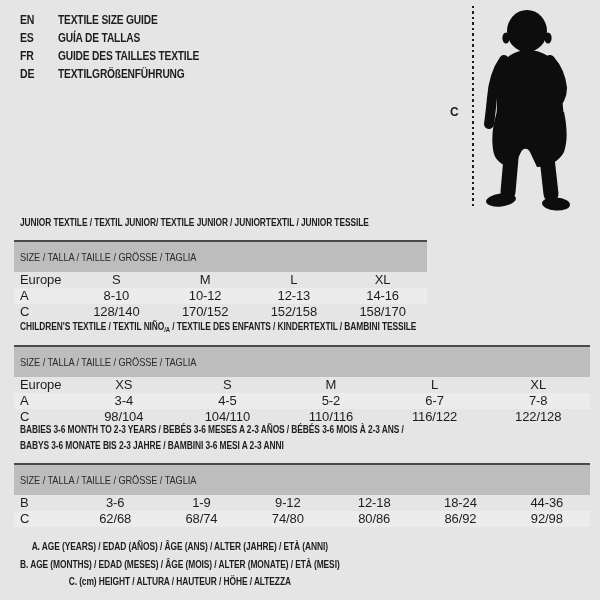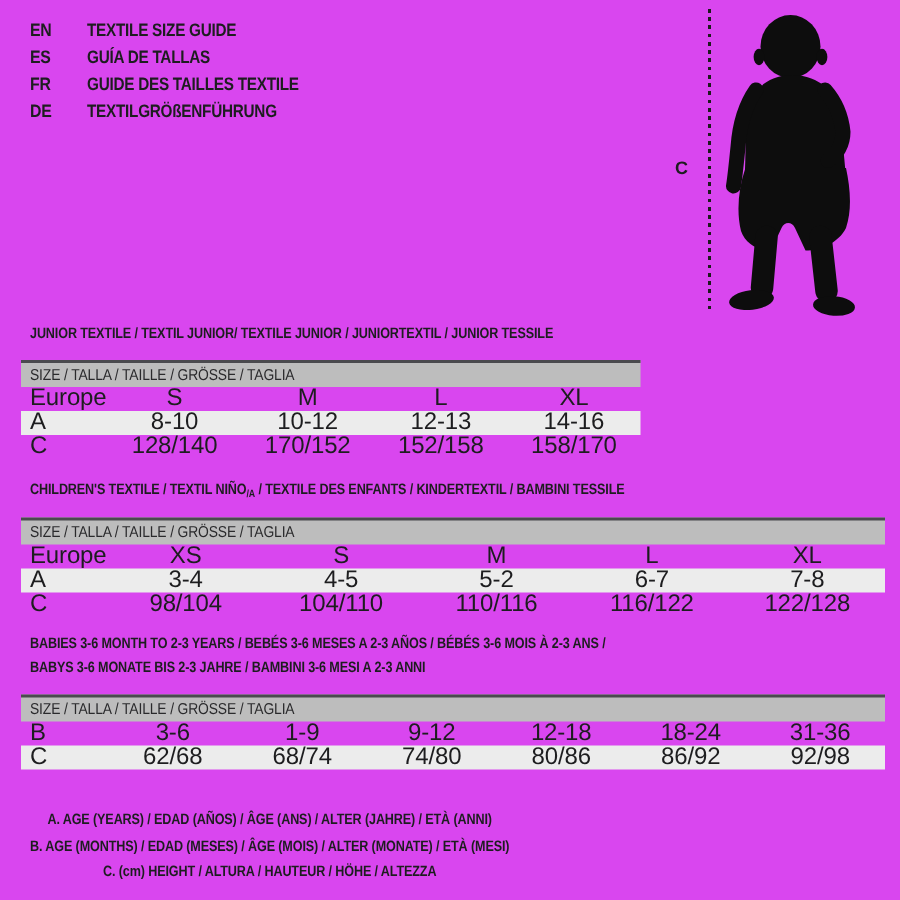--- a/index.html
+++ b/index.html
@@ -4,7 +4,7 @@
 <style>
   html,body{margin:0;padding:0;background:#fff;}
   .page{
-    position:relative;width:600px;height:600px;background:#d946ef;overflow:hidden;
+    position:relative;width:600px;height:600px;background:#e5e5e5;overflow:hidden;
     font-family:"Liberation Sans","DejaVu Sans",sans-serif;color:var(--text,#1d1d1f);
   }
   

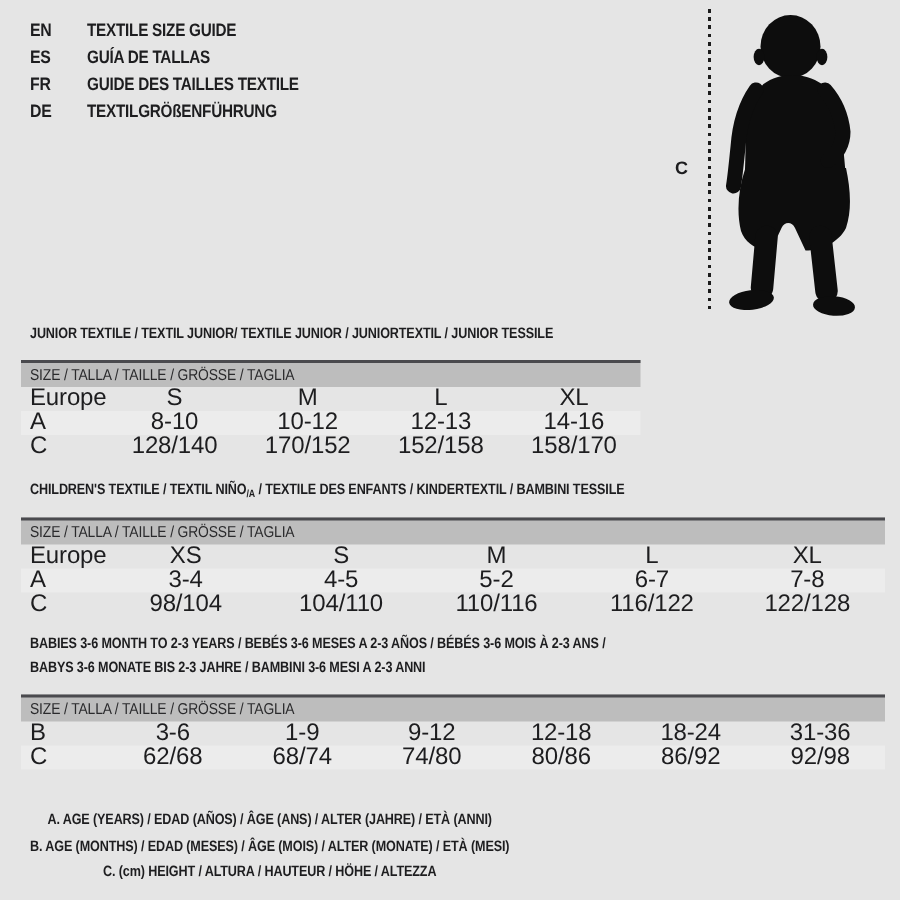--- a/index.html
+++ b/index.html
@@ -24,7 +24,7 @@
     letter-spacing:-0.1px;transform:scaleX(0.84);transform-origin:0 50%;line-height:16px;}
   .sec-title .sub{font-size:7px;vertical-align:-2px;}
   .size-table{position:absolute;left:14px;}
-  .size-bar{height:18px;background:var(--header-bg,#bdbdbd);
+  .size-bar{height:32px;background:var(--header-bg,#bdbdbd);
     border-top:2px solid var(--header-border,#4a4a4e);
     display:flex;align-items:center;padding-left:6px;box-sizing:border-box;}
   .size-bar span{font-size:10.5px;color:#2a2a2c;white-space:nowrap;letter-spacing:-0.1px;

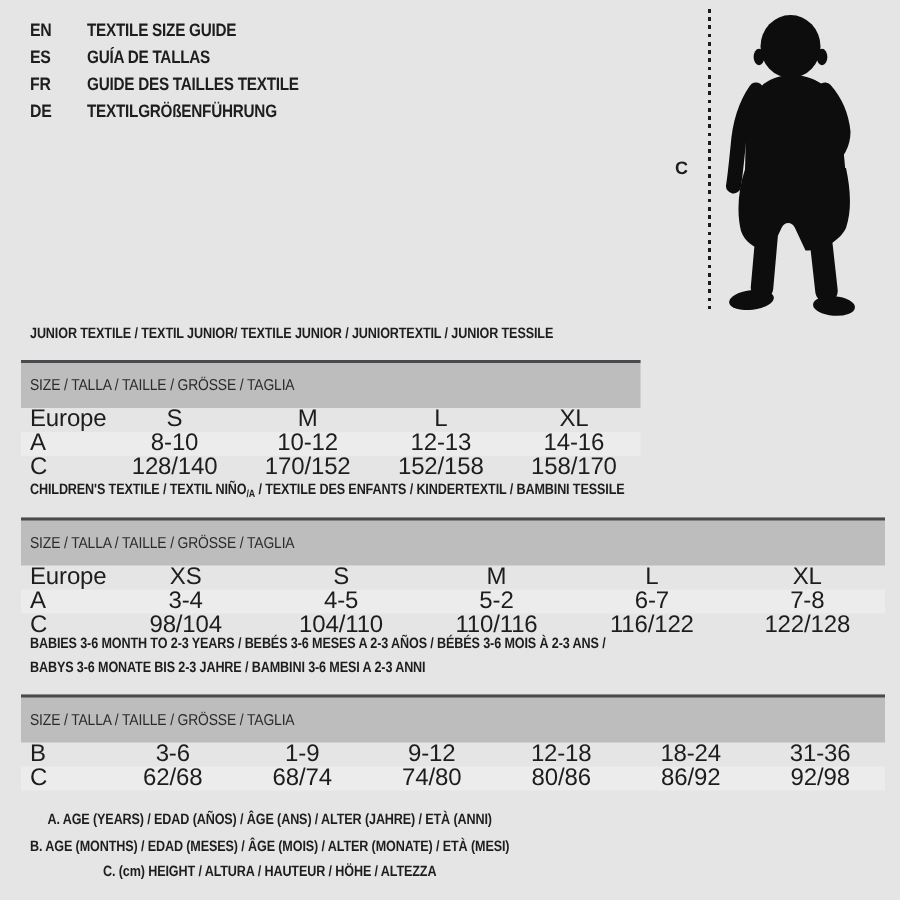--- a/index.html
+++ b/index.html
@@ -29,7 +29,7 @@
     display:flex;align-items:center;padding-left:6px;box-sizing:border-box;}
   .size-bar span{font-size:10.5px;color:#2a2a2c;white-space:nowrap;letter-spacing:-0.1px;
     transform:scaleX(0.88);transform-origin:0 50%;}
-  .t-row{display:flex;height:16px;align-items:center;font-size:16px;}
+  .t-row{display:flex;height:16px;align-items:flex-start;font-size:13px;}
   .t-row.shaded{background:var(--row-shaded,#ececec);}
   .t-cell{flex:1;text-align:center;letter-spacing:-0.1px;}
   .t-cell.label{flex:0 0 52px;text-align:left;padding-left:6px;}

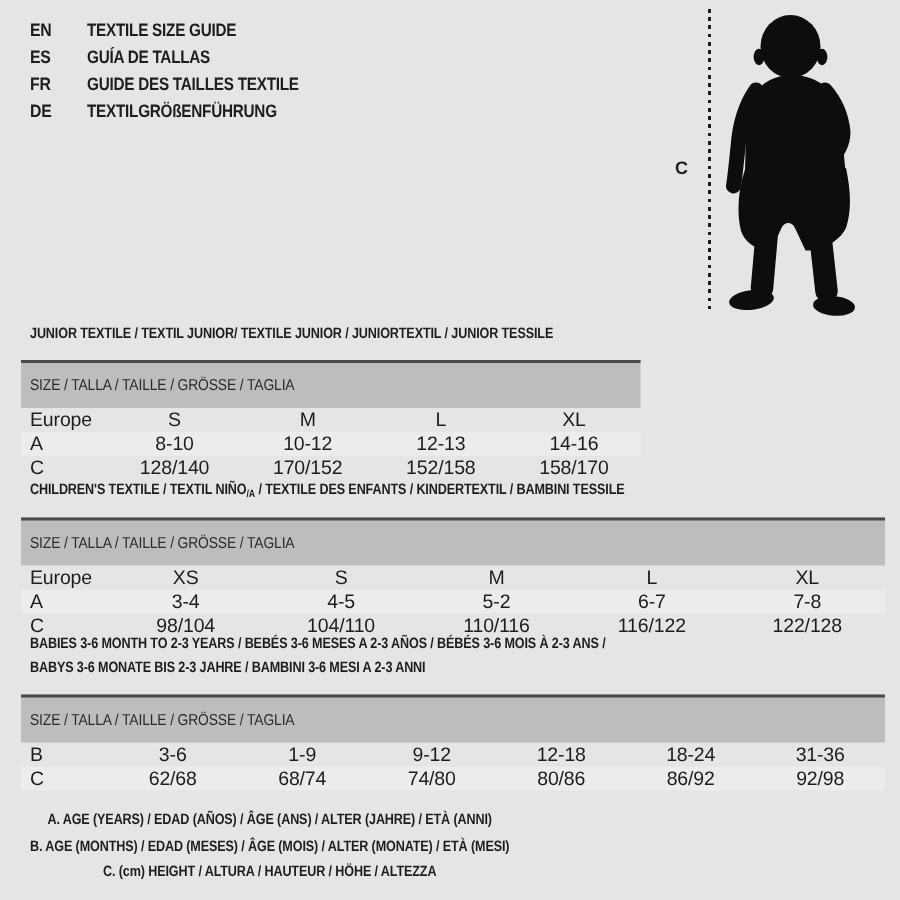--- a/index.html
+++ b/index.html
@@ -163,7 +163,7 @@
           <div class="t-cell">9-12</div>
           <div class="t-cell">12-18</div>
           <div class="t-cell">18-24</div>
-          <div class="t-cell">31-36</div>
+          <div class="t-cell">44-36</div>
         </div>
         <div class="t-row shaded">
           <div class="t-cell label">C</div>

